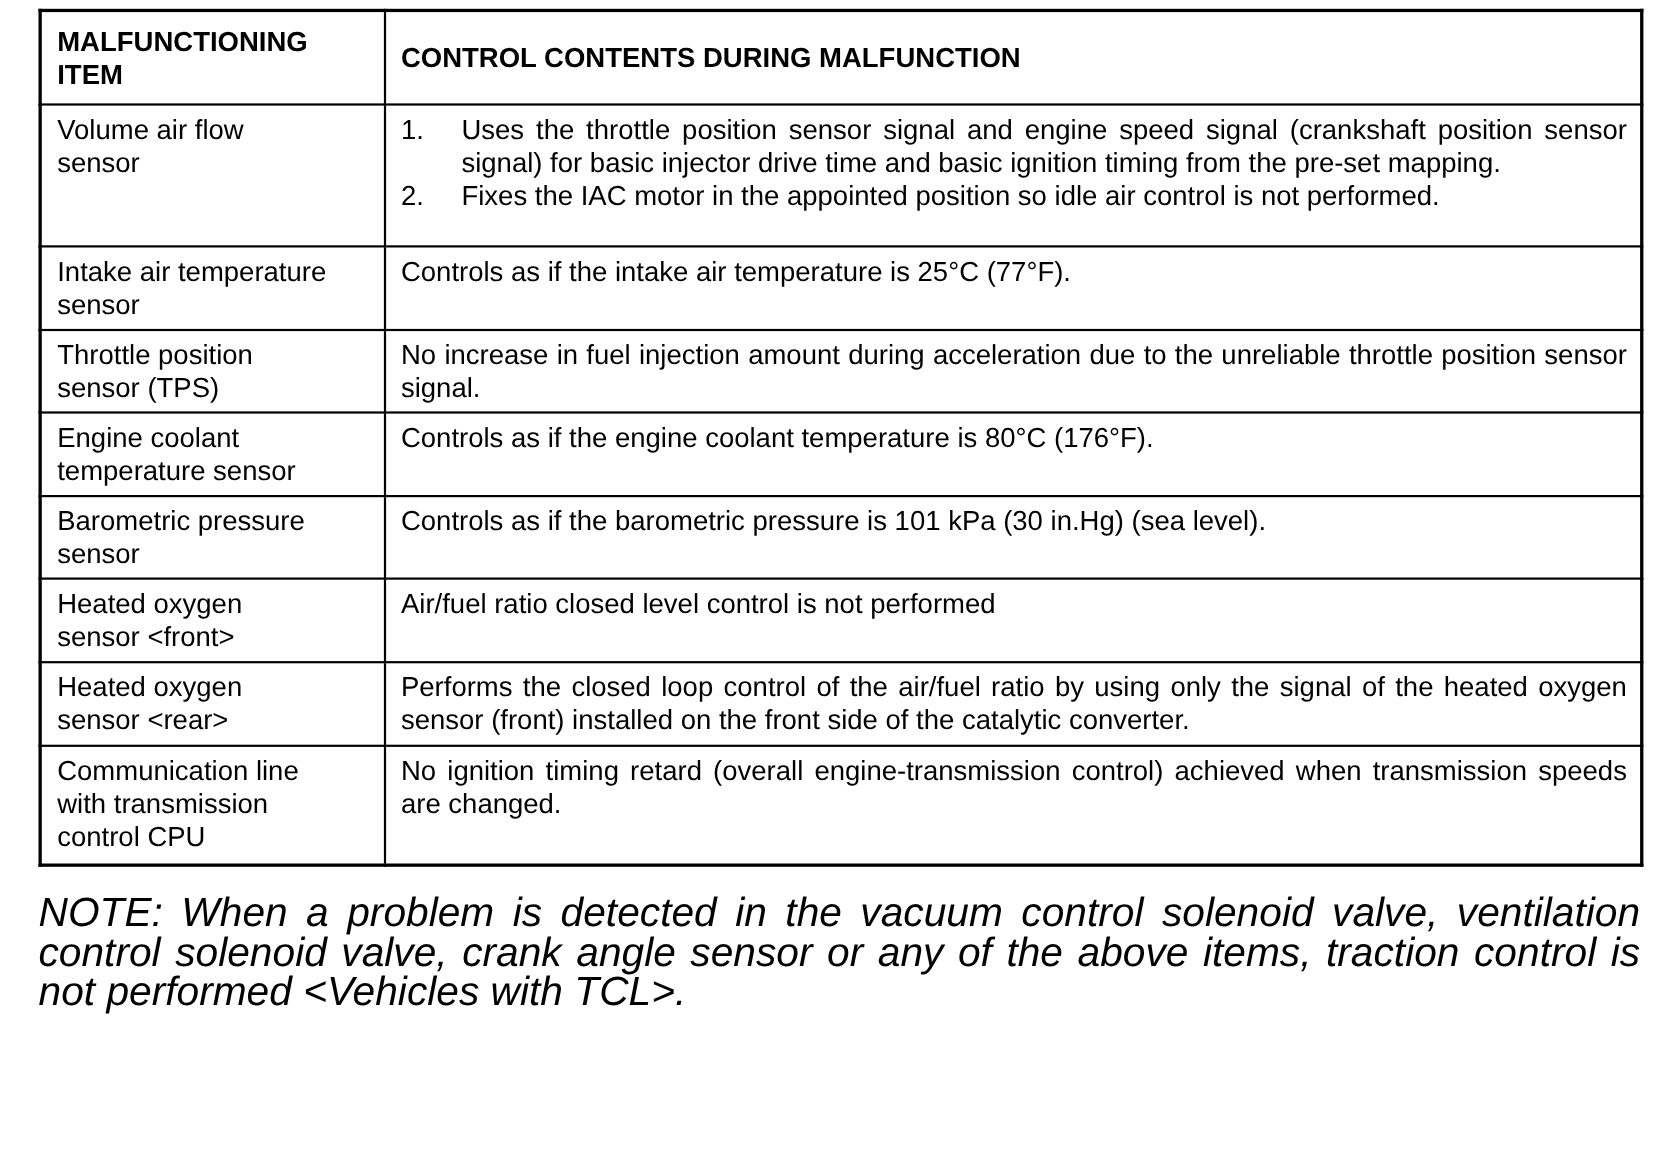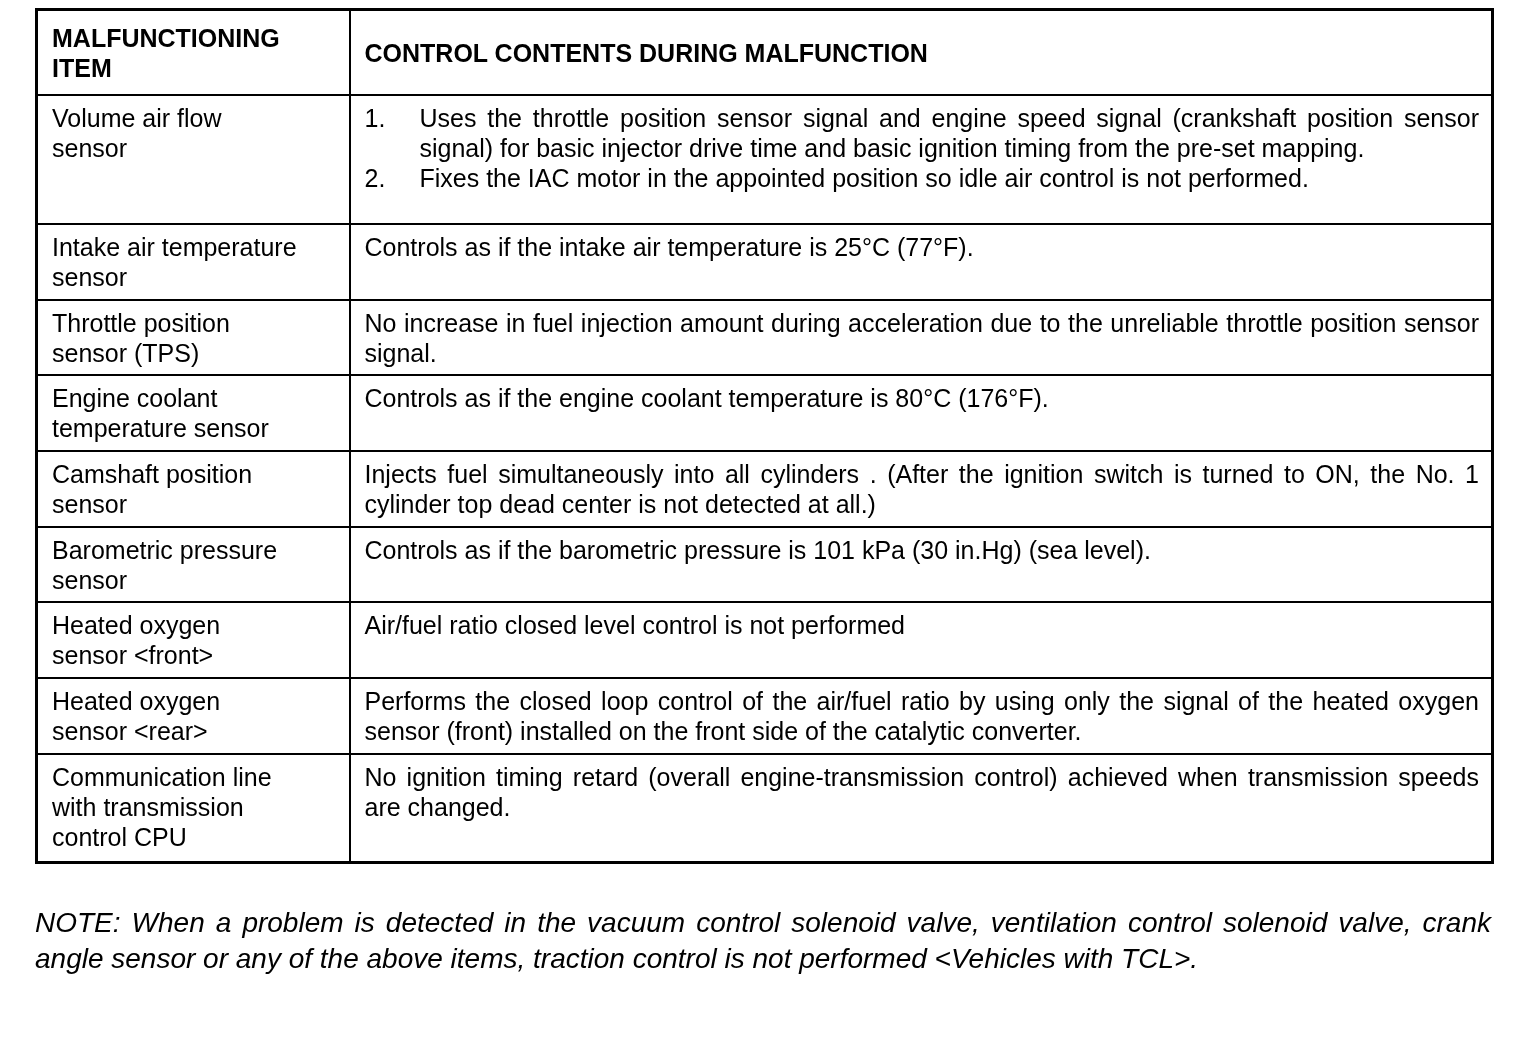--- a/index.html
+++ b/index.html
@@ -112,11 +112,6 @@
 temperature sensor</td>
         <td class="content-cell">Controls as if the engine coolant temperature is 80°C (176°F).</td>
       </tr>
-      <tr class="rh-76">
-        <td class="item-cell">Camshaft position
-sensor</td>
-        <td class="content-cell">Injects fuel simultaneously into all cylinders . (After the ignition switch is turned to ON, the No. 1 cylinder top dead center is not detected at all.)</td>
-      </tr>
       <tr class="rh-74">
         <td class="item-cell">Barometric pressure
 sensor</td>

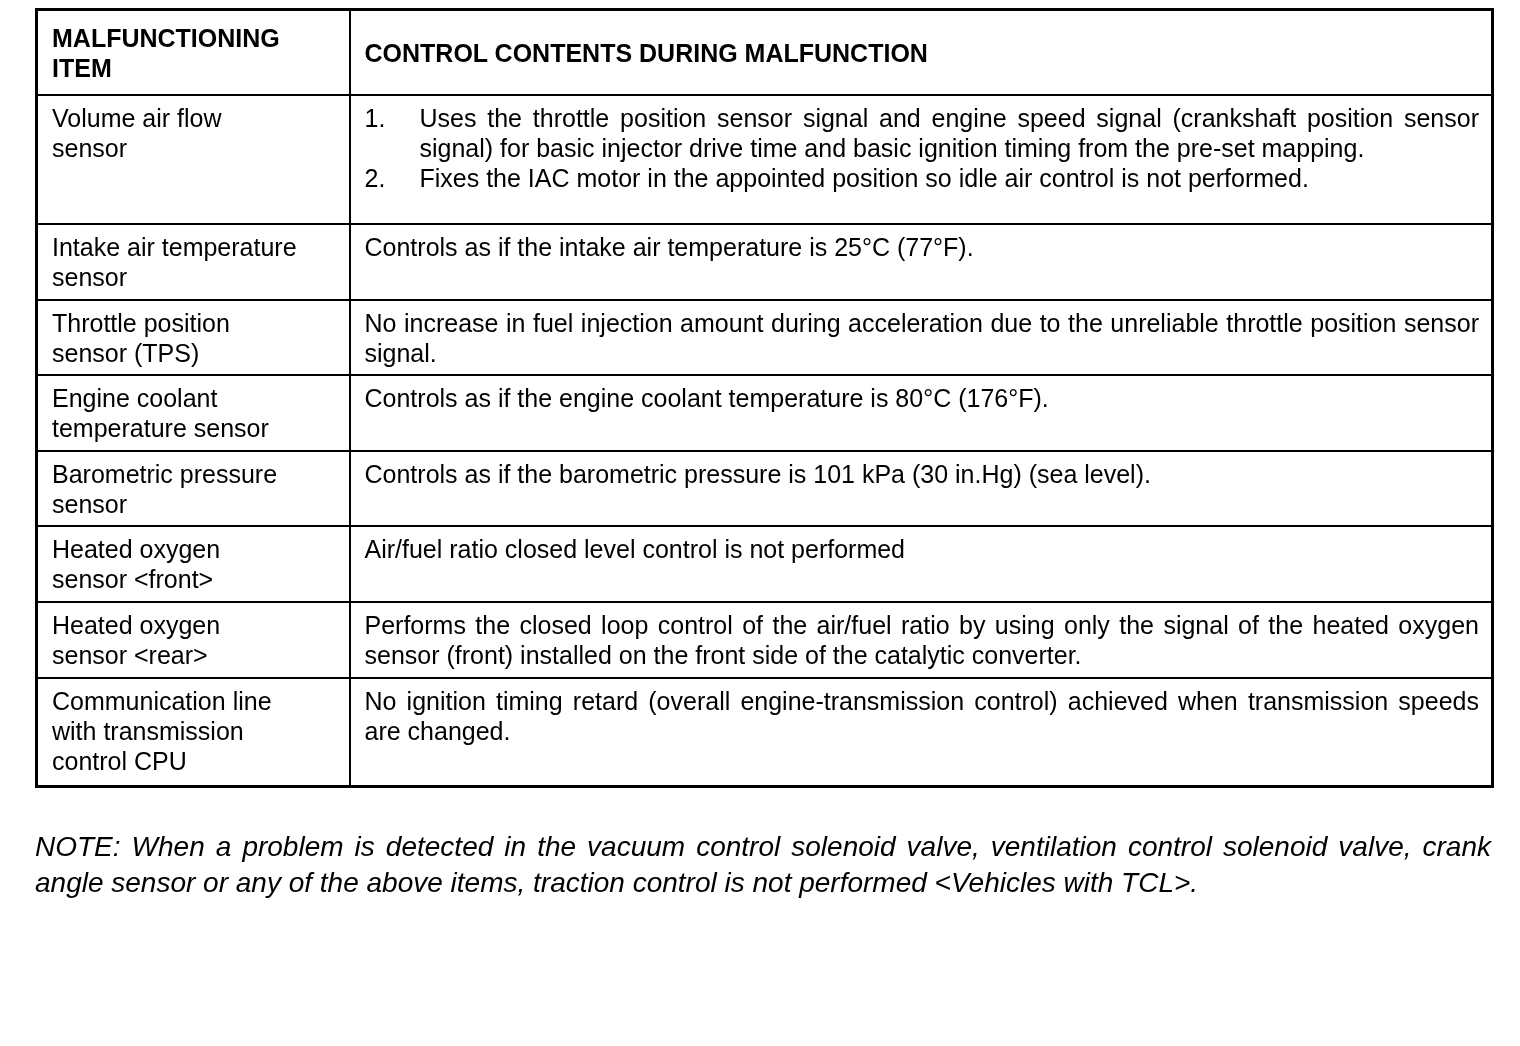--- a/index.html
+++ b/index.html
@@ -58,9 +58,9 @@
   }
   .note {
     width: 1456px;
-    margin-top: 41px;
+    margin-top: 24px;
     font-style: italic;
-    font-size: 28px;
+    font-size: 37px;
     line-height: 36px;
     text-align: justify;
   }

